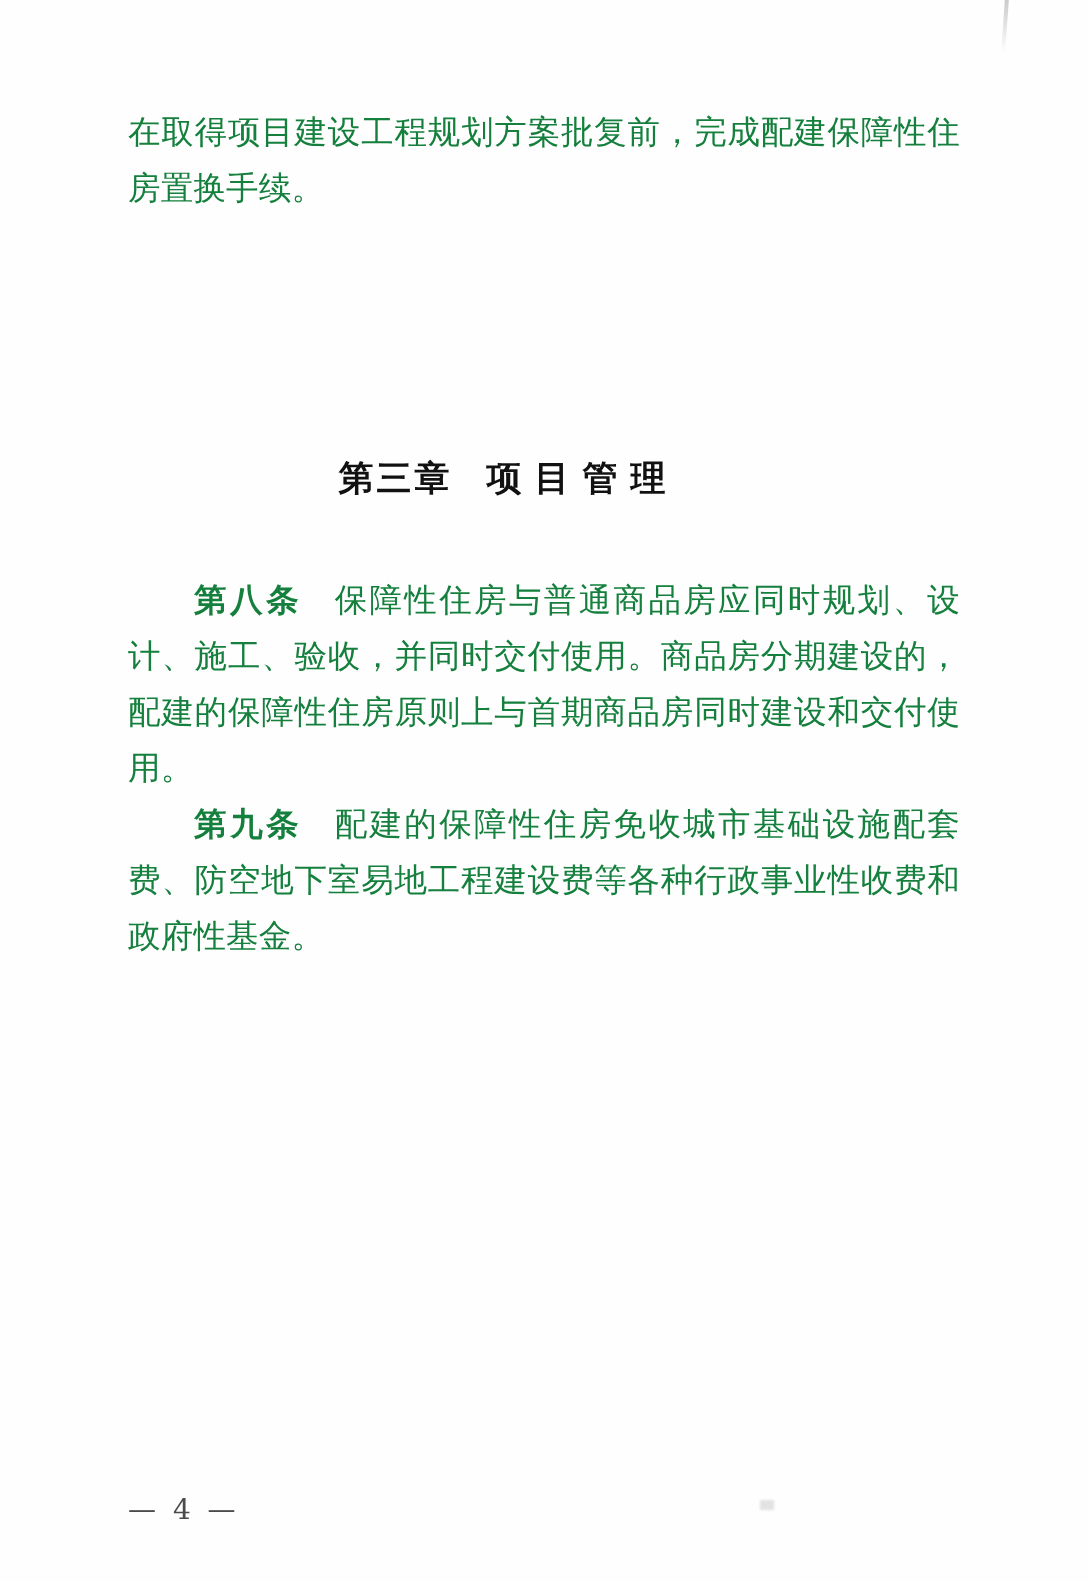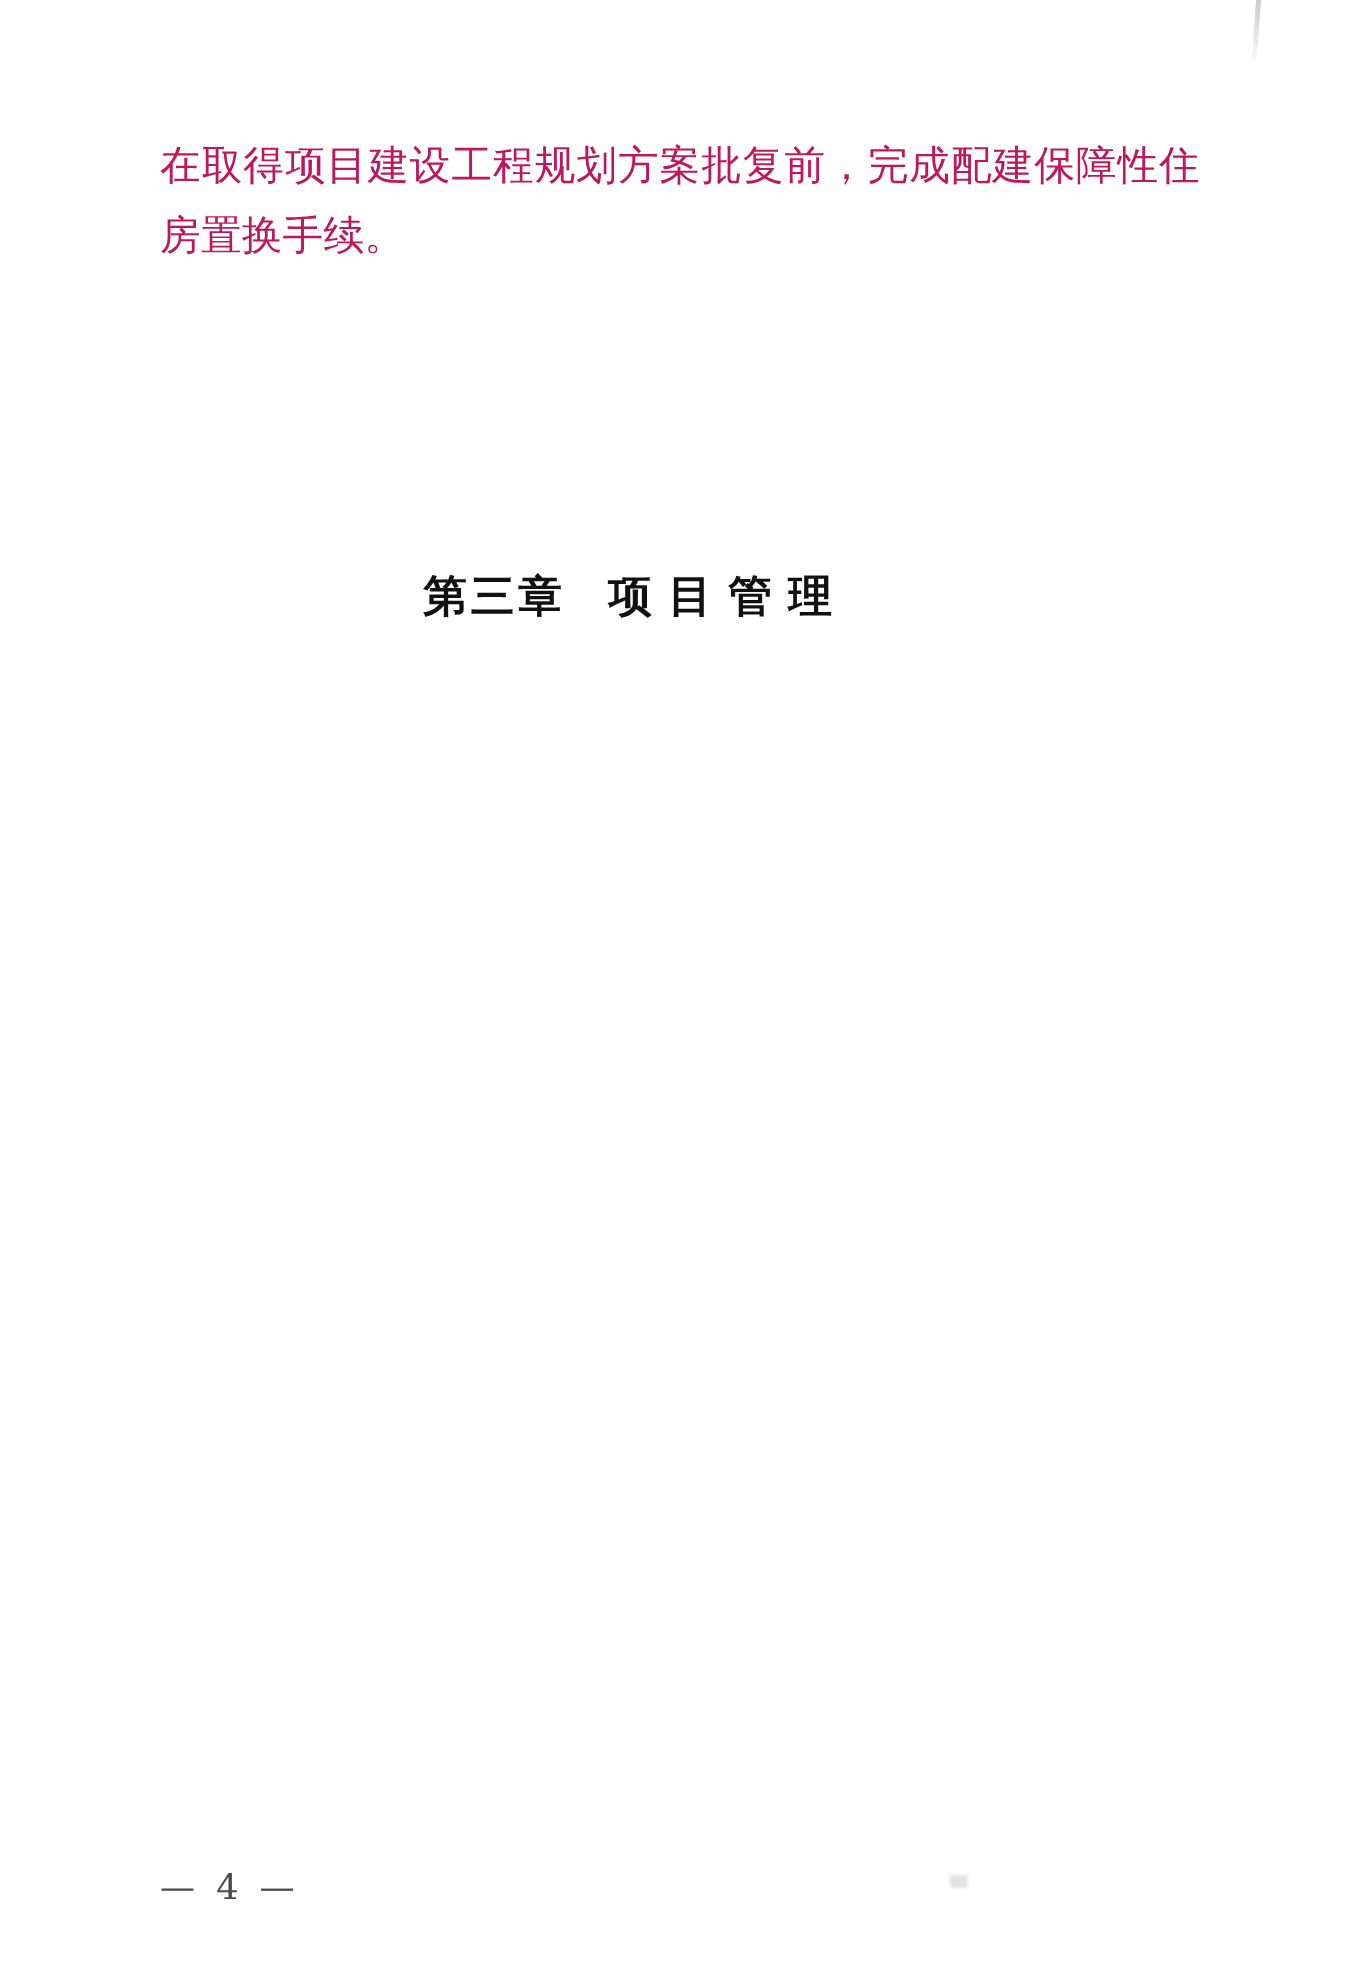--- a/index.html
+++ b/index.html
@@ -47,7 +47,7 @@
     margin: 0;
     font-size: 32.5px;
     line-height: 56px;
-    color: #be185d;
+    color: #15803d;
     text-align: justify;
     text-align-last: left;
     text-justify: inter-character;

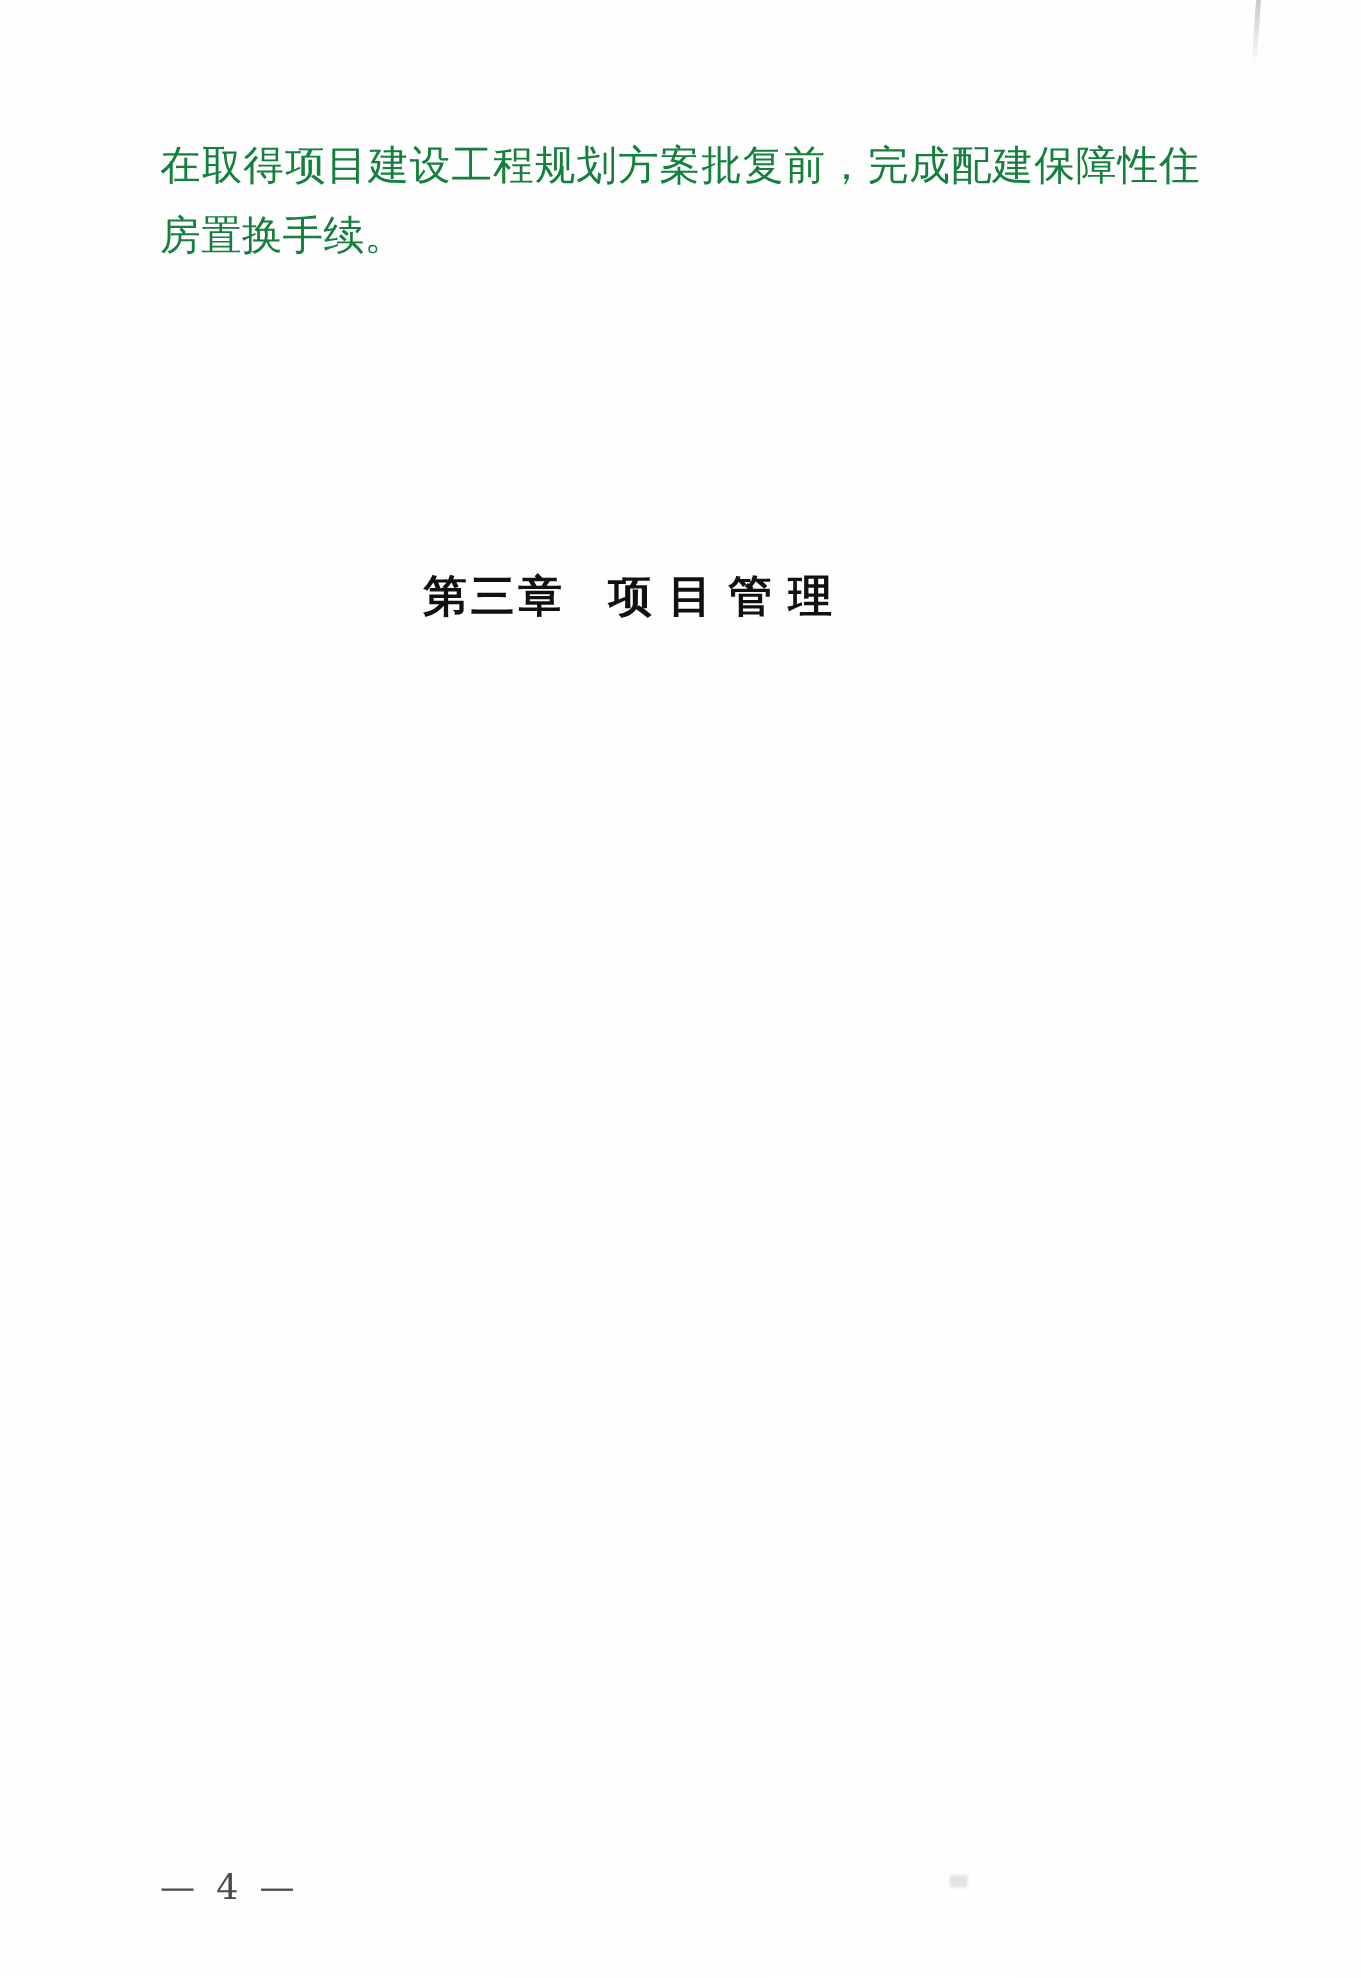--- a/index.html
+++ b/index.html
@@ -120,6 +120,7 @@
   <div class="textblock" style="top:572px;">
 
 
+    <p class="para indent"><span class="article-label">第八条</span><span class="article-gap"></span><span>保障性住房与普通商品房应同时规划、设计、施工、验收，并同时交付使用。商品房分期建设的，配建的保障性住房原则上与首期商品房同时建设和交付使用。</span></p>
 
 
 

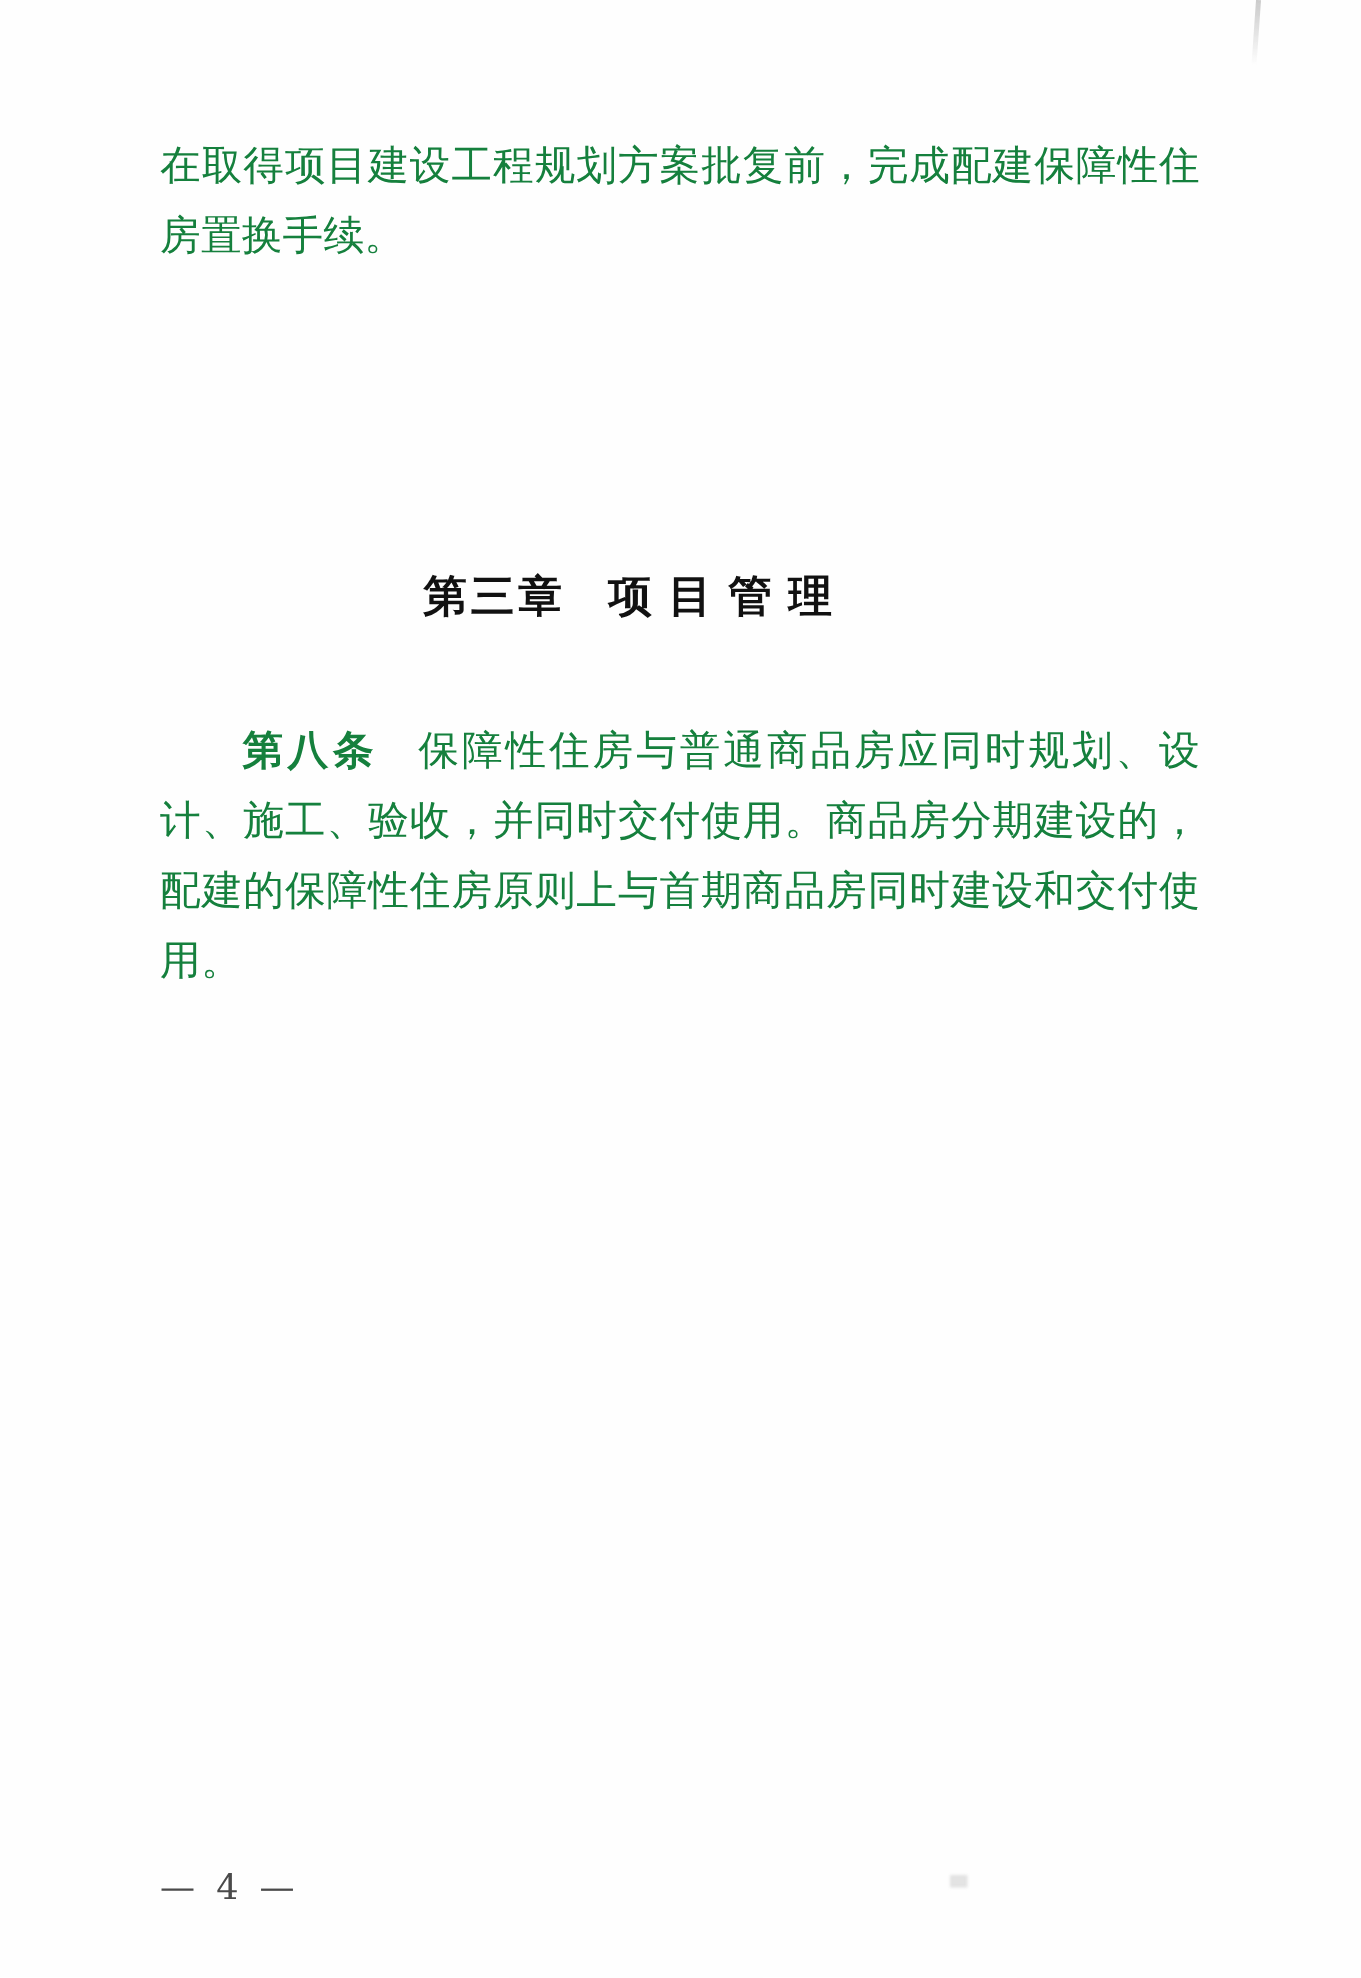--- a/index.html
+++ b/index.html
@@ -122,6 +122,7 @@
 
     <p class="para indent"><span class="article-label">第八条</span><span class="article-gap"></span><span>保障性住房与普通商品房应同时规划、设计、施工、验收，并同时交付使用。商品房分期建设的，配建的保障性住房原则上与首期商品房同时建设和交付使用。</span></p>
 
+    <p class="para indent"><span class="article-label">第九条</span><span class="article-gap"></span><span>配建的保障性住房免收城市基础设施配套费、防空地下室易地工程建设费等各种行政事业性收费和政府性基金。</span></p>
 
 
   </div>

